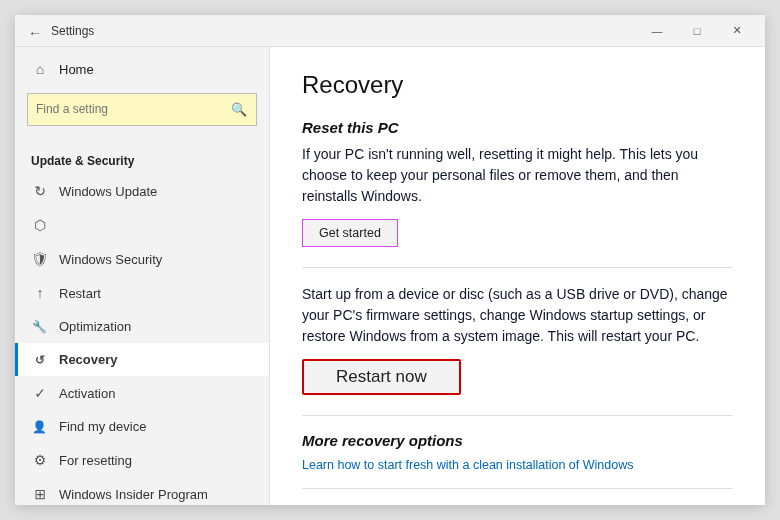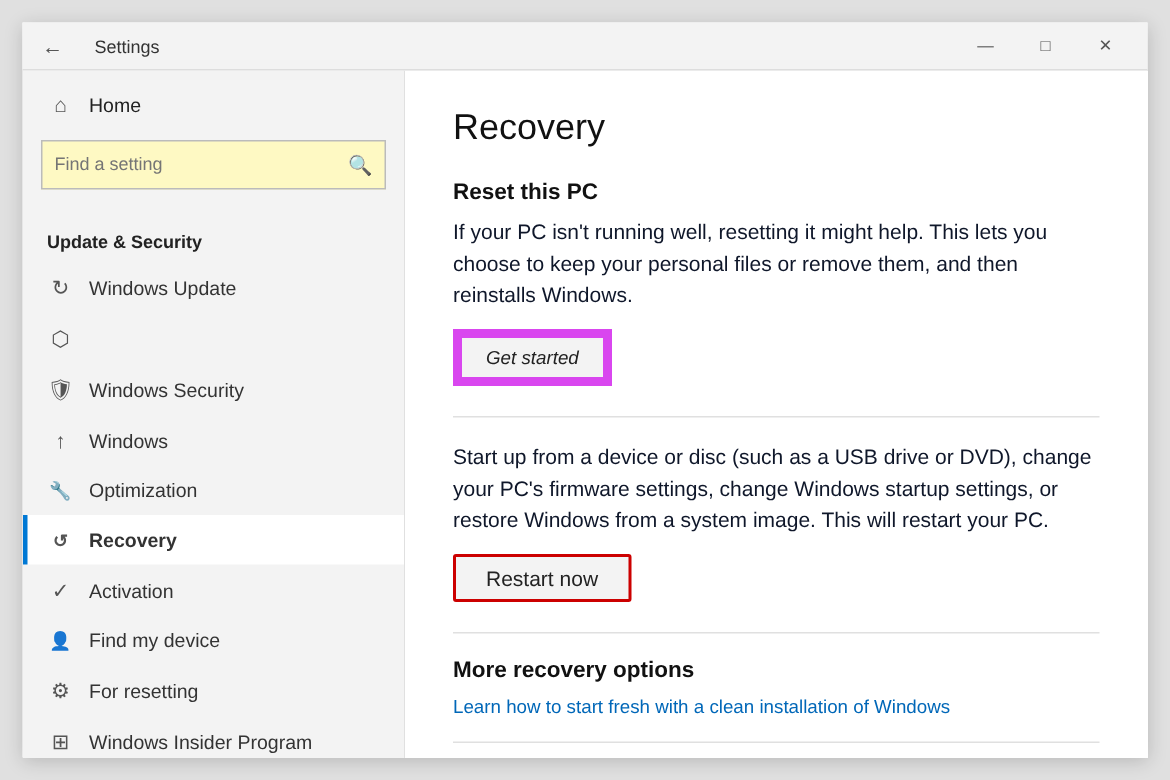--- a/index.html
+++ b/index.html
@@ -43,7 +43,7 @@
       font-size: 14px;
     }
     .titlebar-title {
-      margin-left: 16px;
+      margin-left: 4px;
       font-size: 12px;
       color: #333;
     }

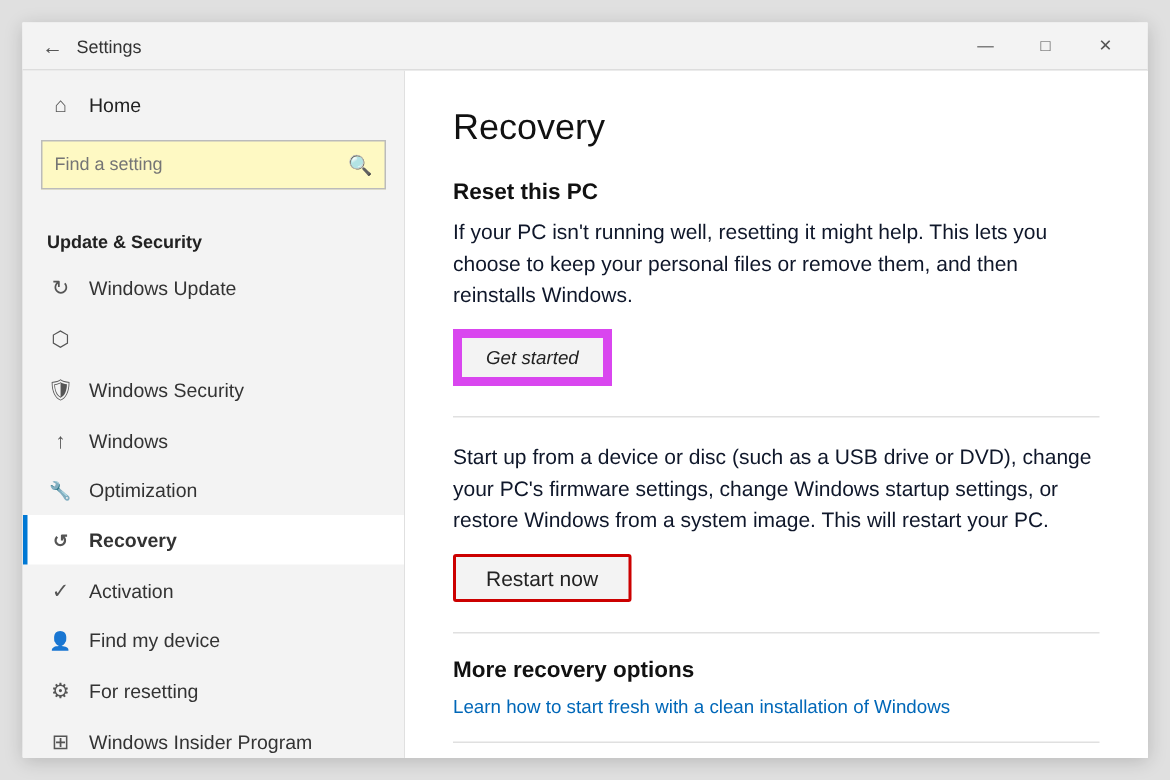--- a/index.html
+++ b/index.html
@@ -146,6 +146,7 @@
       font-weight: 600;
       color: #111;
       margin-bottom: 8px;
+      font-style: italic;
     }
     .section-desc {
       font-size: 14px;

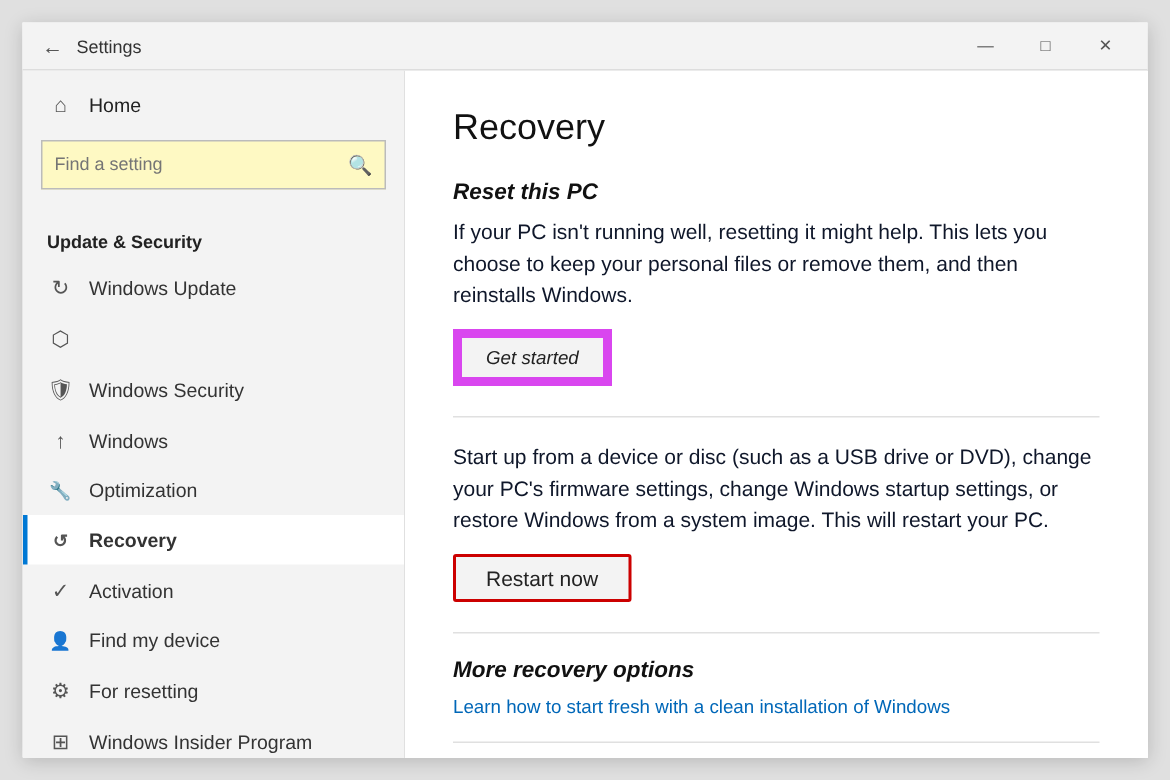--- a/index.html
+++ b/index.html
@@ -157,13 +157,12 @@
     .btn {
       display: inline-block;
       padding: 6px 16px;
-      border: 6px solid #d946ef;
+      border: 1px solid #d946ef;
       background: #f3f3f3;
       font-size: 12.5px;
       cursor: pointer;
       color: #222;
       margin-bottom: 4px;
-      font-style: italic;
     }
     .btn-restart {
       display: inline-block;

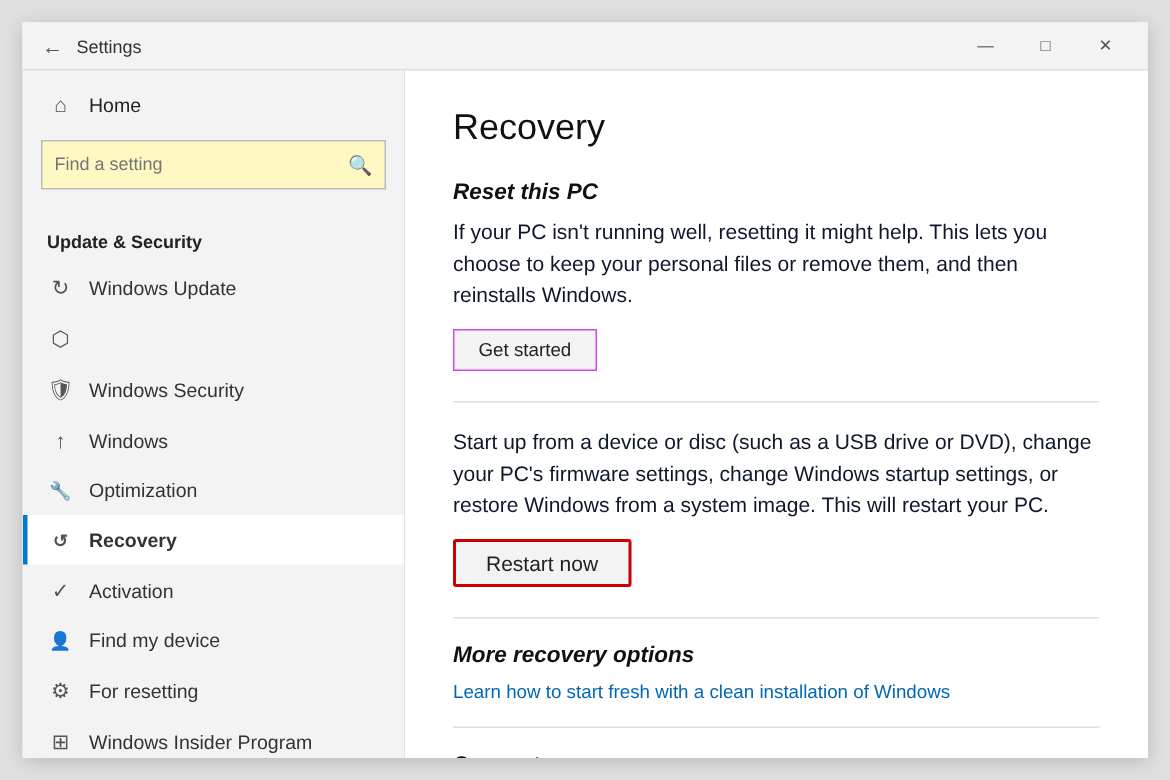--- a/index.html
+++ b/index.html
@@ -231,7 +231,7 @@
       </div>
       <div class="nav-item">
         <span class="nav-icon">↑</span>
-        <span>Windows</span>
+        <span>Restart</span>
       </div>
       <div class="nav-item">
         <span class="nav-icon" style="font-size:12px;">🔧</span>

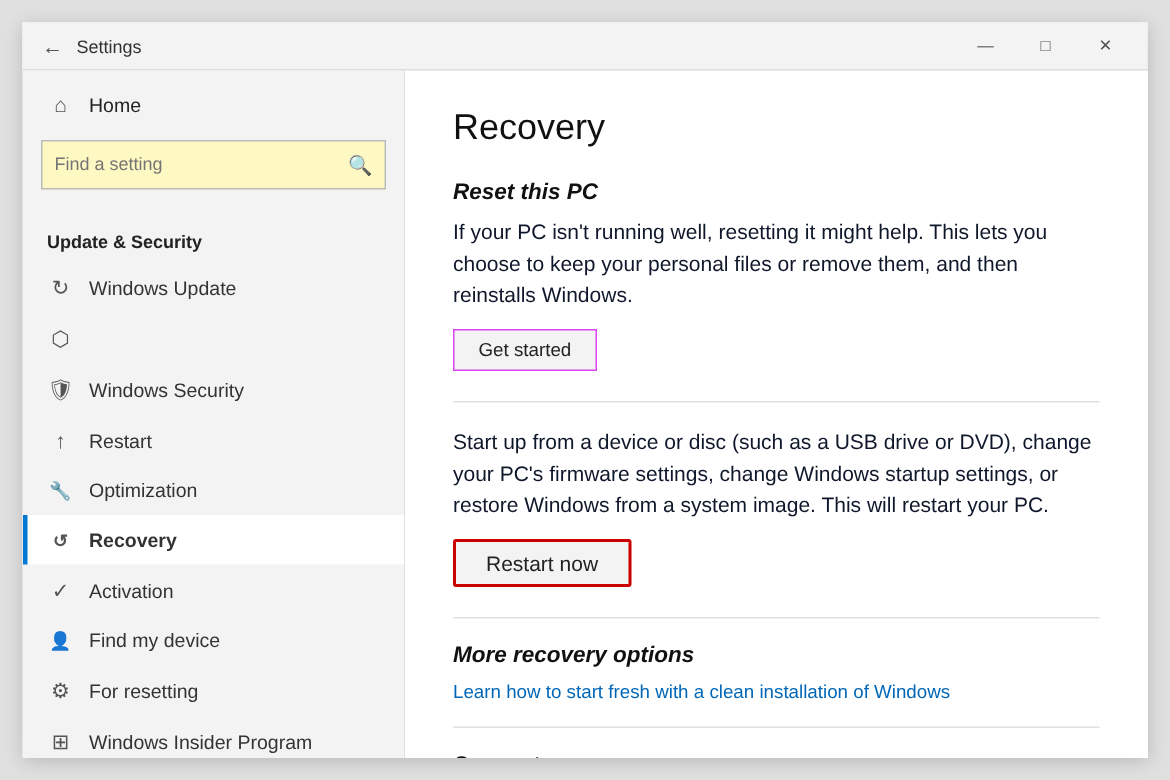--- a/index.html
+++ b/index.html
@@ -166,10 +166,10 @@
     }
     .btn-restart {
       display: inline-block;
-      padding: 6px 20px;
+      padding: 6px 32px;
       border: 2px solid #c00;
       background: #f3f3f3;
-      font-size: 14px;
+      font-size: 17px;
       cursor: pointer;
       color: #222;
       margin-bottom: 4px;

